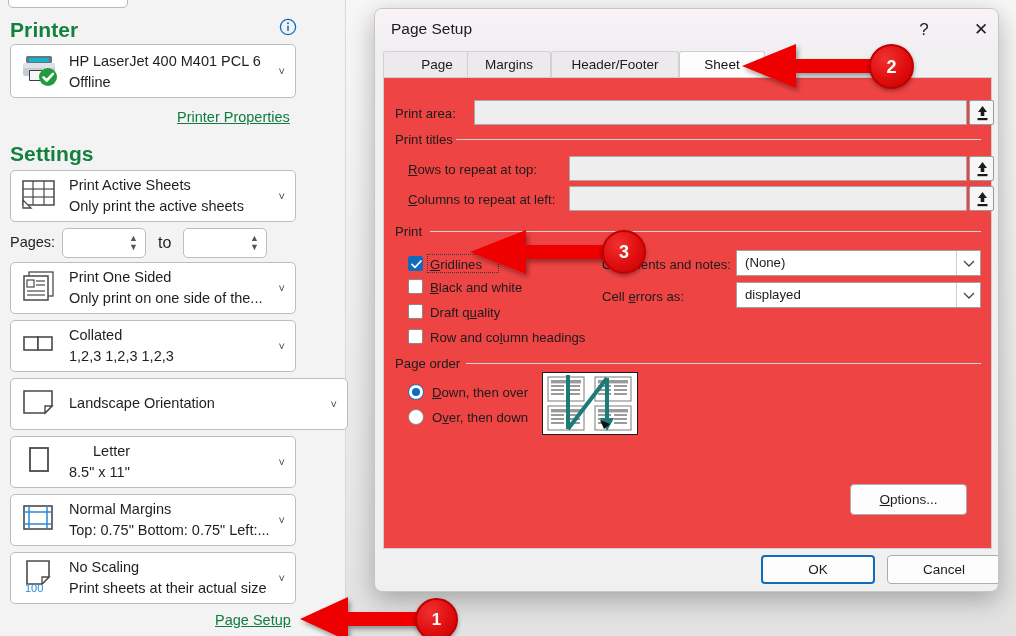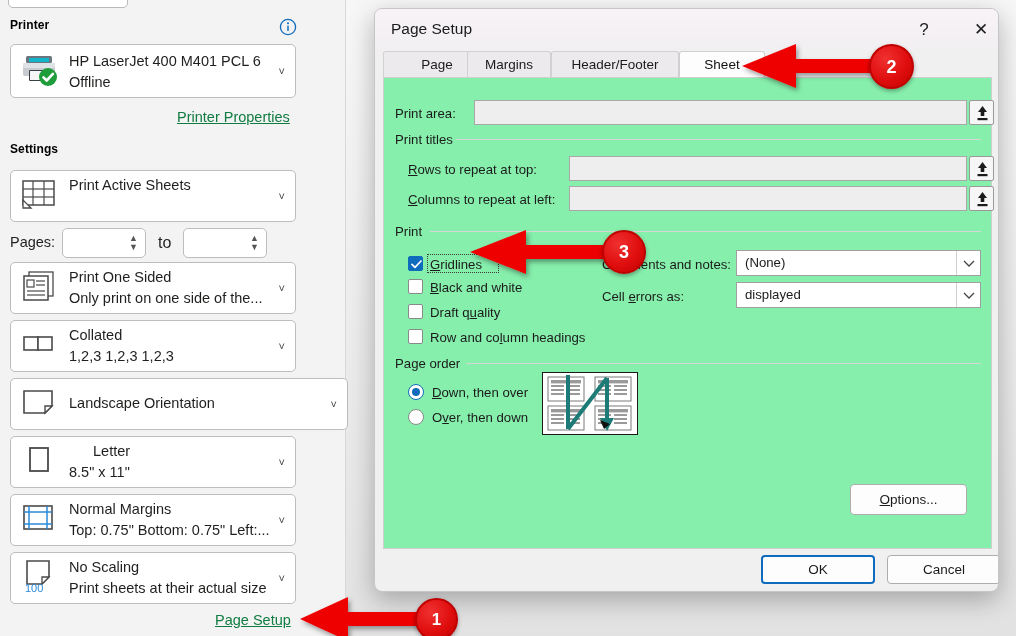--- a/index.html
+++ b/index.html
@@ -39,7 +39,7 @@
 
   
   .sec-title {
-    position: absolute; font-size: 12px; font-weight: bold; color: #000000;
+    position: absolute; font-size: 21px; font-weight: bold; color: #15803d;
     letter-spacing: .1px;
   }
   .info-icon {

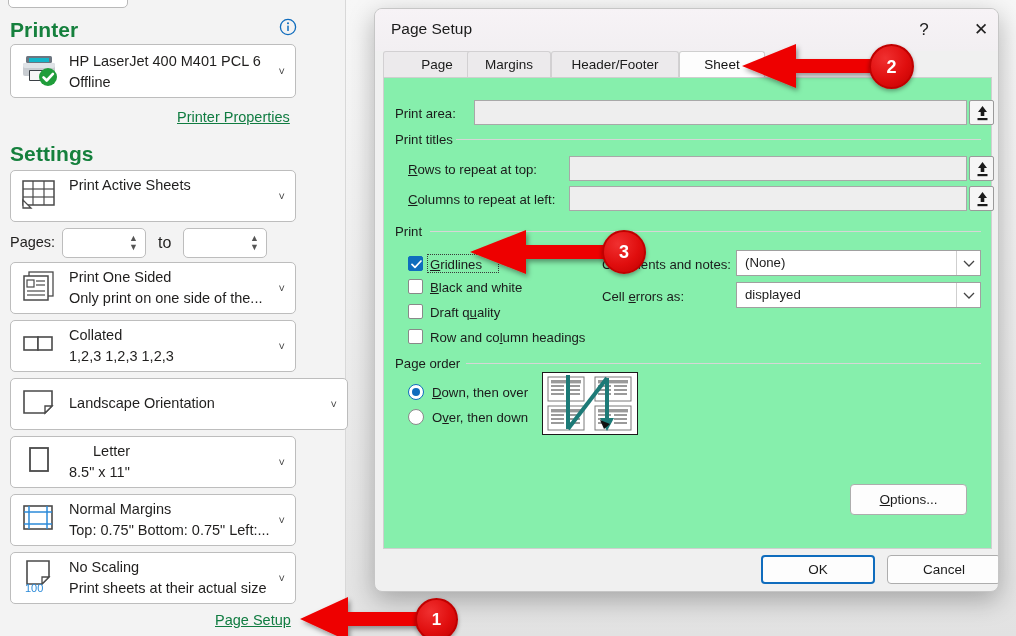--- a/index.html
+++ b/index.html
@@ -116,7 +116,7 @@
   }
   .tabpanel {
     position: absolute; left: 8px; top: 68px; width: 609px; height: 472px;
-    background: #86efac; border: 1px solid #cfcfcf;
+    background: #ef4444; border: 1px solid #cfcfcf;
   }
 
   .lbl { position: absolute; font-size: 13.2px; color: #1b1b1b; white-space: nowrap; }

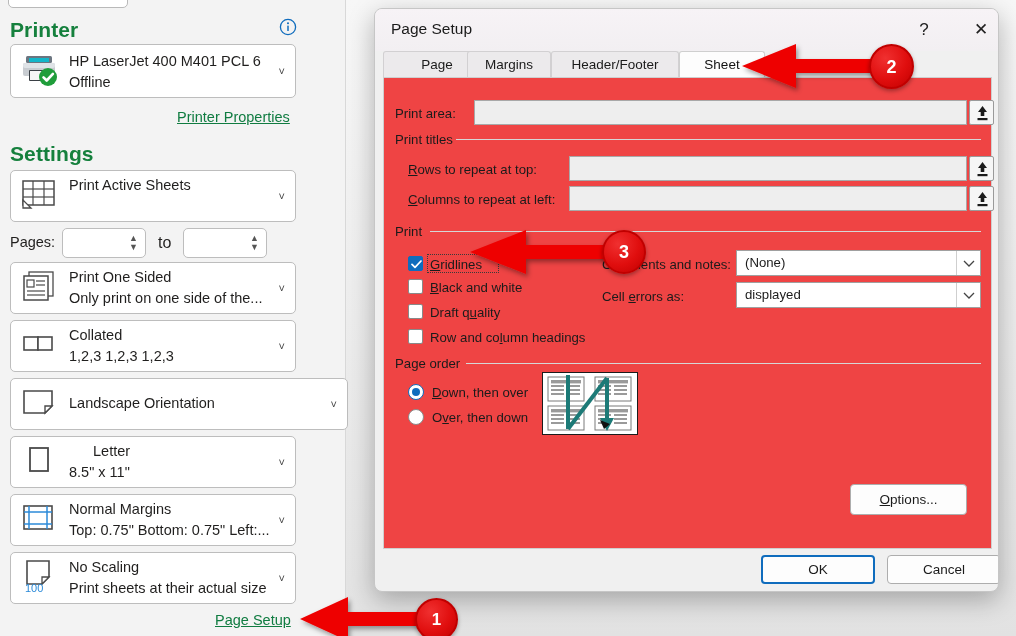--- a/index.html
+++ b/index.html
@@ -245,6 +245,7 @@
       </svg>
     </div>
     <div class="t1" style="top:6px;">Print Active Sheets</div>
+    <div class="t2" style="top:27px;">Only print the active sheets</div>
     <div class="chev">˅</div>
   </div>
 

